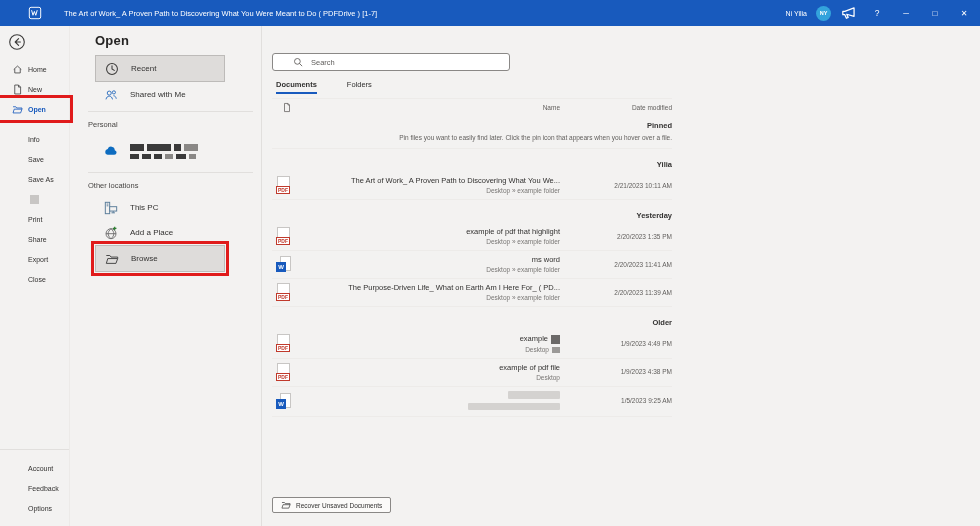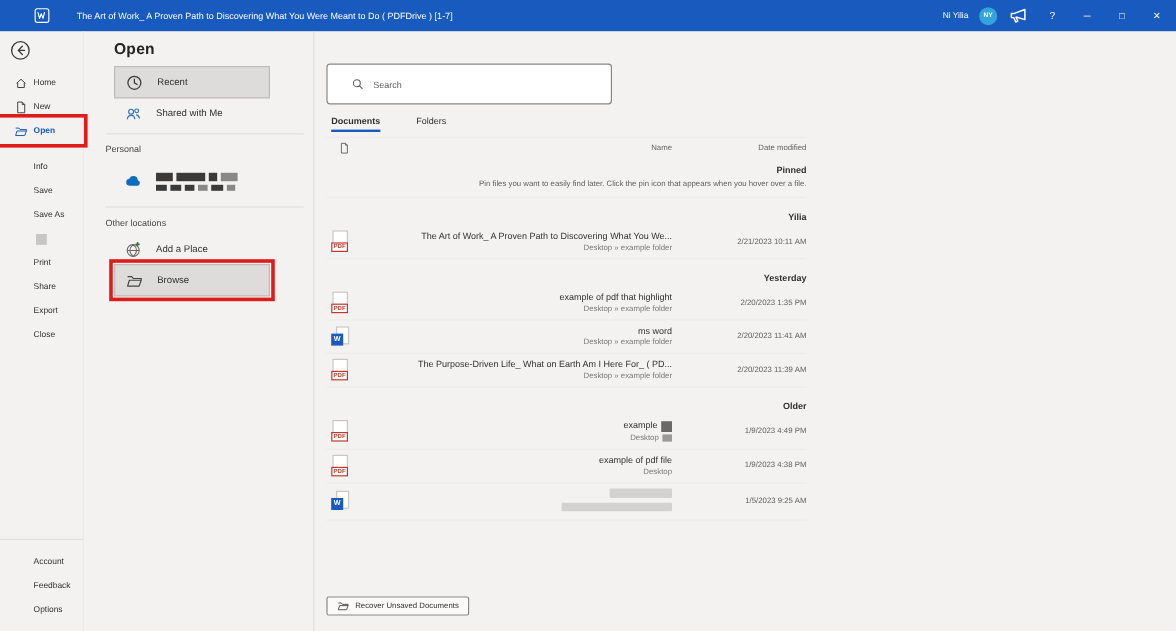--- a/index.html
+++ b/index.html
@@ -49,7 +49,7 @@
 
   
   .files { position:relative; flex:1; padding:27px 0 0 10px; }
-  .search-box { width:238px; height:18px; background:#fff; border:1px solid #8a8886; border-radius:3px; display:flex; align-items:center; padding:16px 6px; }
+  .search-box { width:238px; height:18px; background:#fff; border:1px solid #8a8886; border-radius:3px; display:flex; align-items:center; padding:0 6px; }
   .search-box .sico { width:10px; height:10px; display:inline-flex; margin:0 8px 0 14px; }
   .search-box input { border:none; outline:none; flex:1; font-size:7.5px; font-family:inherit; color:#323130; background:transparent; }
   .search-box input::placeholder { color:#605e5c; }

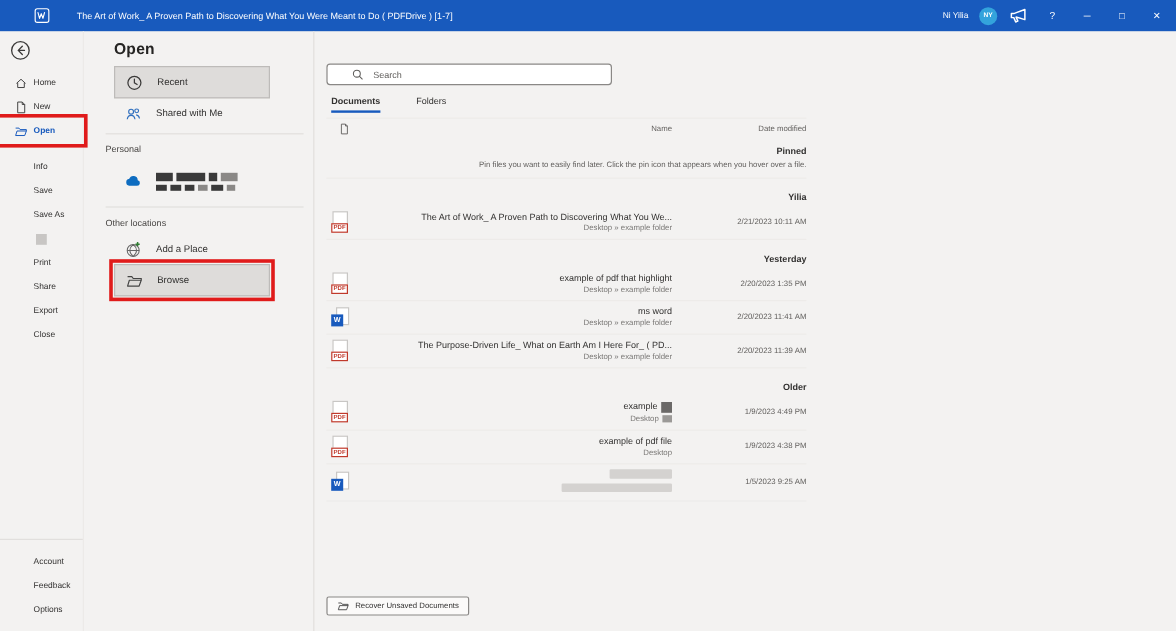--- a/index.html
+++ b/index.html
@@ -239,6 +239,17 @@
       <div id="places-other">
           <div class="place-item">
             <span class="pico">
+              <svg viewBox="0 0 16 16" fill="none" stroke="#5a7d9a" stroke-width="1.1">
+                <rect x="1.5" y="1.5" width="5" height="13"></rect>
+                <path d="M3 3.5h2M3 5.5h2"></path>
+                <rect x="6.5" y="6.5" width="8" height="5" fill="#f3f2f1"></rect>
+                <path d="M10.5 11.5v2M8.5 13.5h4"></path>
+              </svg>
+            </span>
+            <span>This PC</span>
+          </div>
+          <div class="place-item">
+            <span class="pico">
               <svg viewBox="0 0 16 16" fill="none" stroke="#666" stroke-width="1">
                 <circle cx="8" cy="8.8" r="5.7"></circle>
                 <path d="M2.3 8.8h11.4M8 3.1c-4.3 3.8-4.3 7.6 0 11.4M8 3.1c4.3 3.8 4.3 7.6 0 11.4"></path>

